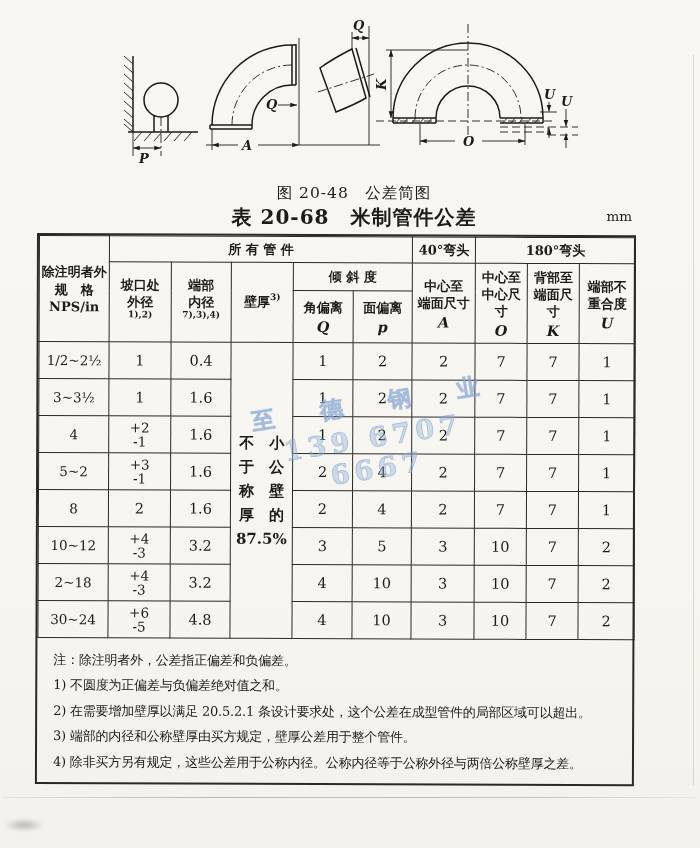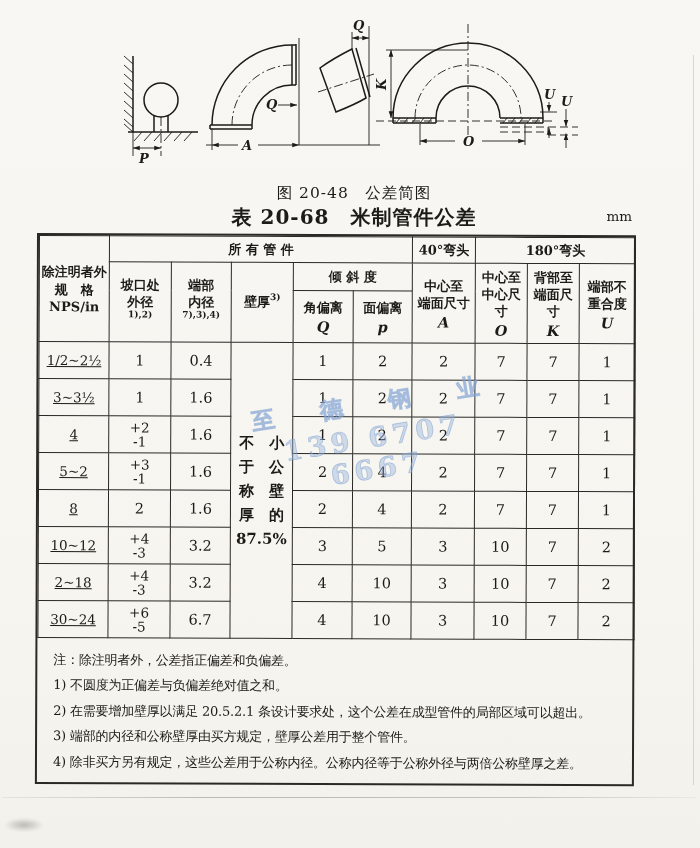--- a/index.html
+++ b/index.html
@@ -30,7 +30,7 @@
   .lbl{white-space:pre-line;line-height:17px;display:block;}
   .sym{display:block;font-style:italic;font-size:14.5px;line-height:15px;margin-top:3px;font-weight:bold;}
   .tol td{font-size:14.5px;}
-  .tol td.nps{font-size:13.5px;text-decoration:underline;}
+  .tol td.nps{font-size:13.5px;}
   .tol td.tol2{white-space:pre-line;line-height:14.5px;font-size:13.5px;}
   .tol td.wall{white-space:pre-line;line-height:24px;font-size:15px;font-weight:bold;}
   sup.ref{font-size:9px;font-weight:bold;position:relative;top:-1px;letter-spacing:0;}

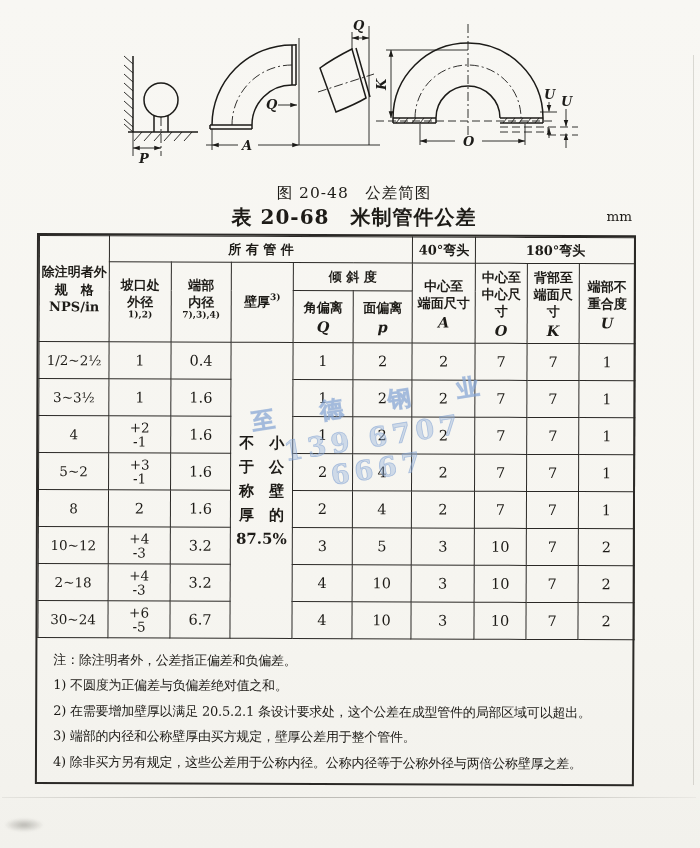--- a/index.html
+++ b/index.html
@@ -284,7 +284,7 @@
         <td class="nps">30~24</td>
         <td class="tol2">+6
 -5</td>
-        <td>6.7</td>
+        <td>4.8</td>
         <td>4</td>
         <td>10</td>
         <td>3</td>

